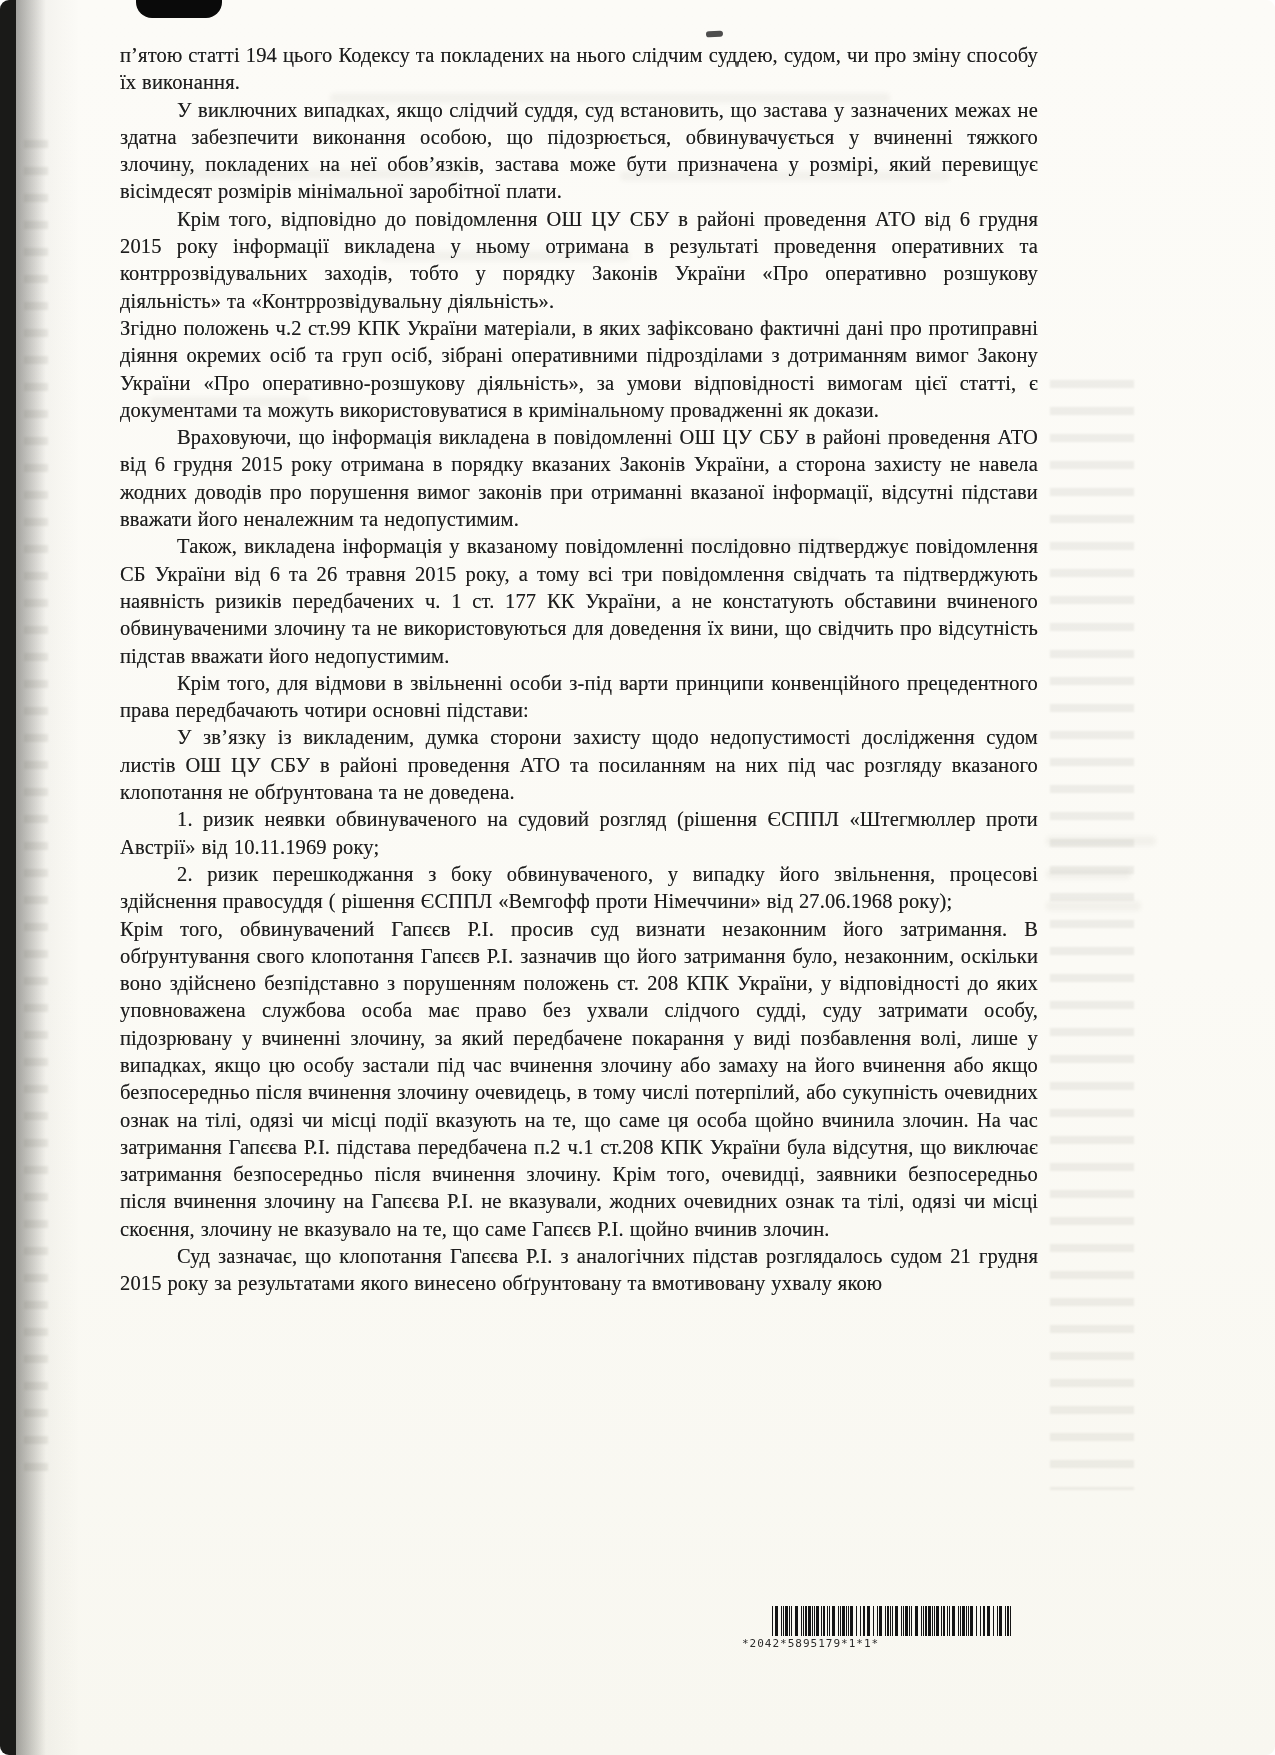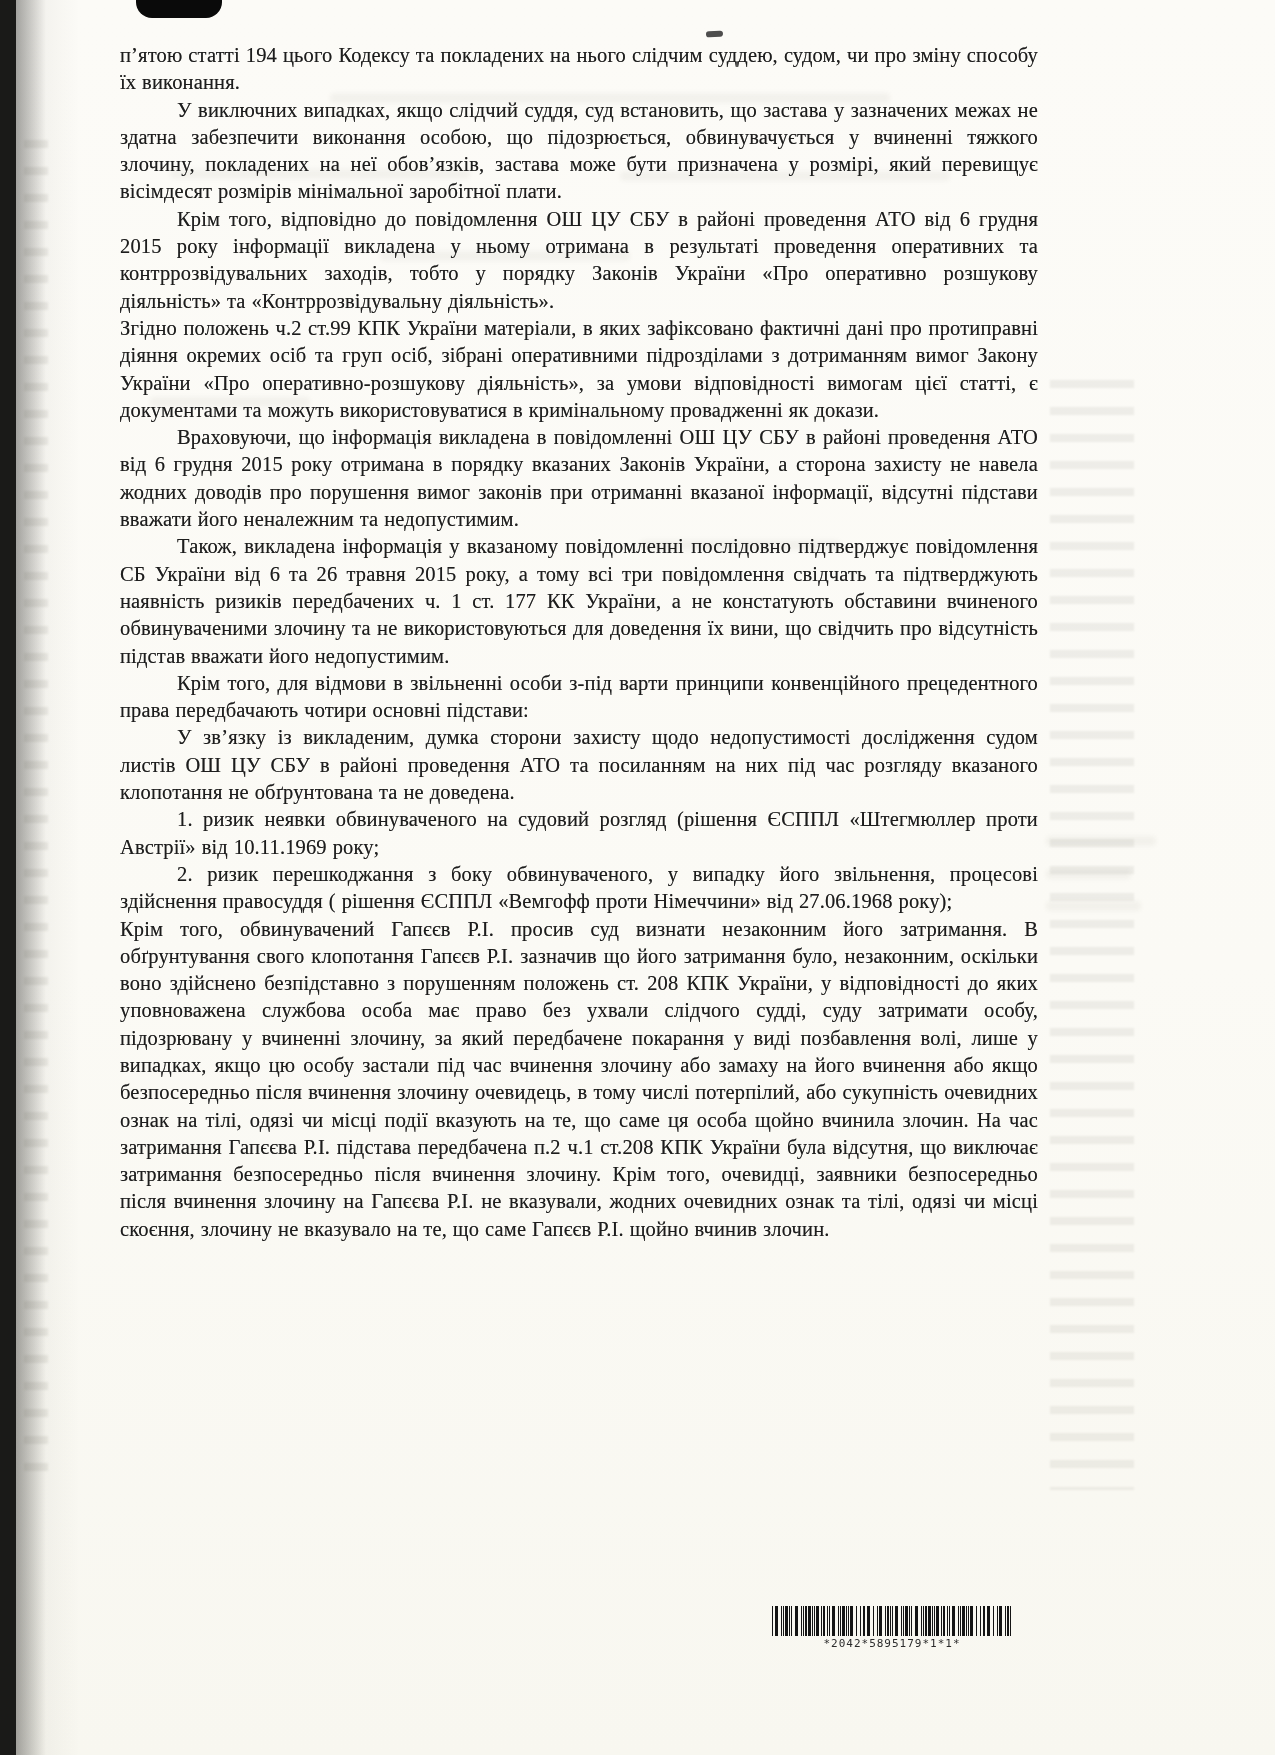--- a/index.html
+++ b/index.html
@@ -14,6 +14,7 @@
     background:
       linear-gradient(90deg, rgba(70,68,55,0.10), rgba(0,0,0,0) 80px),
       linear-gradient(180deg, #fcfbf7 0%, #fbfaf5 55%, #f8f7f0 100%);
+    border-radius: 9px;
   }
 
   

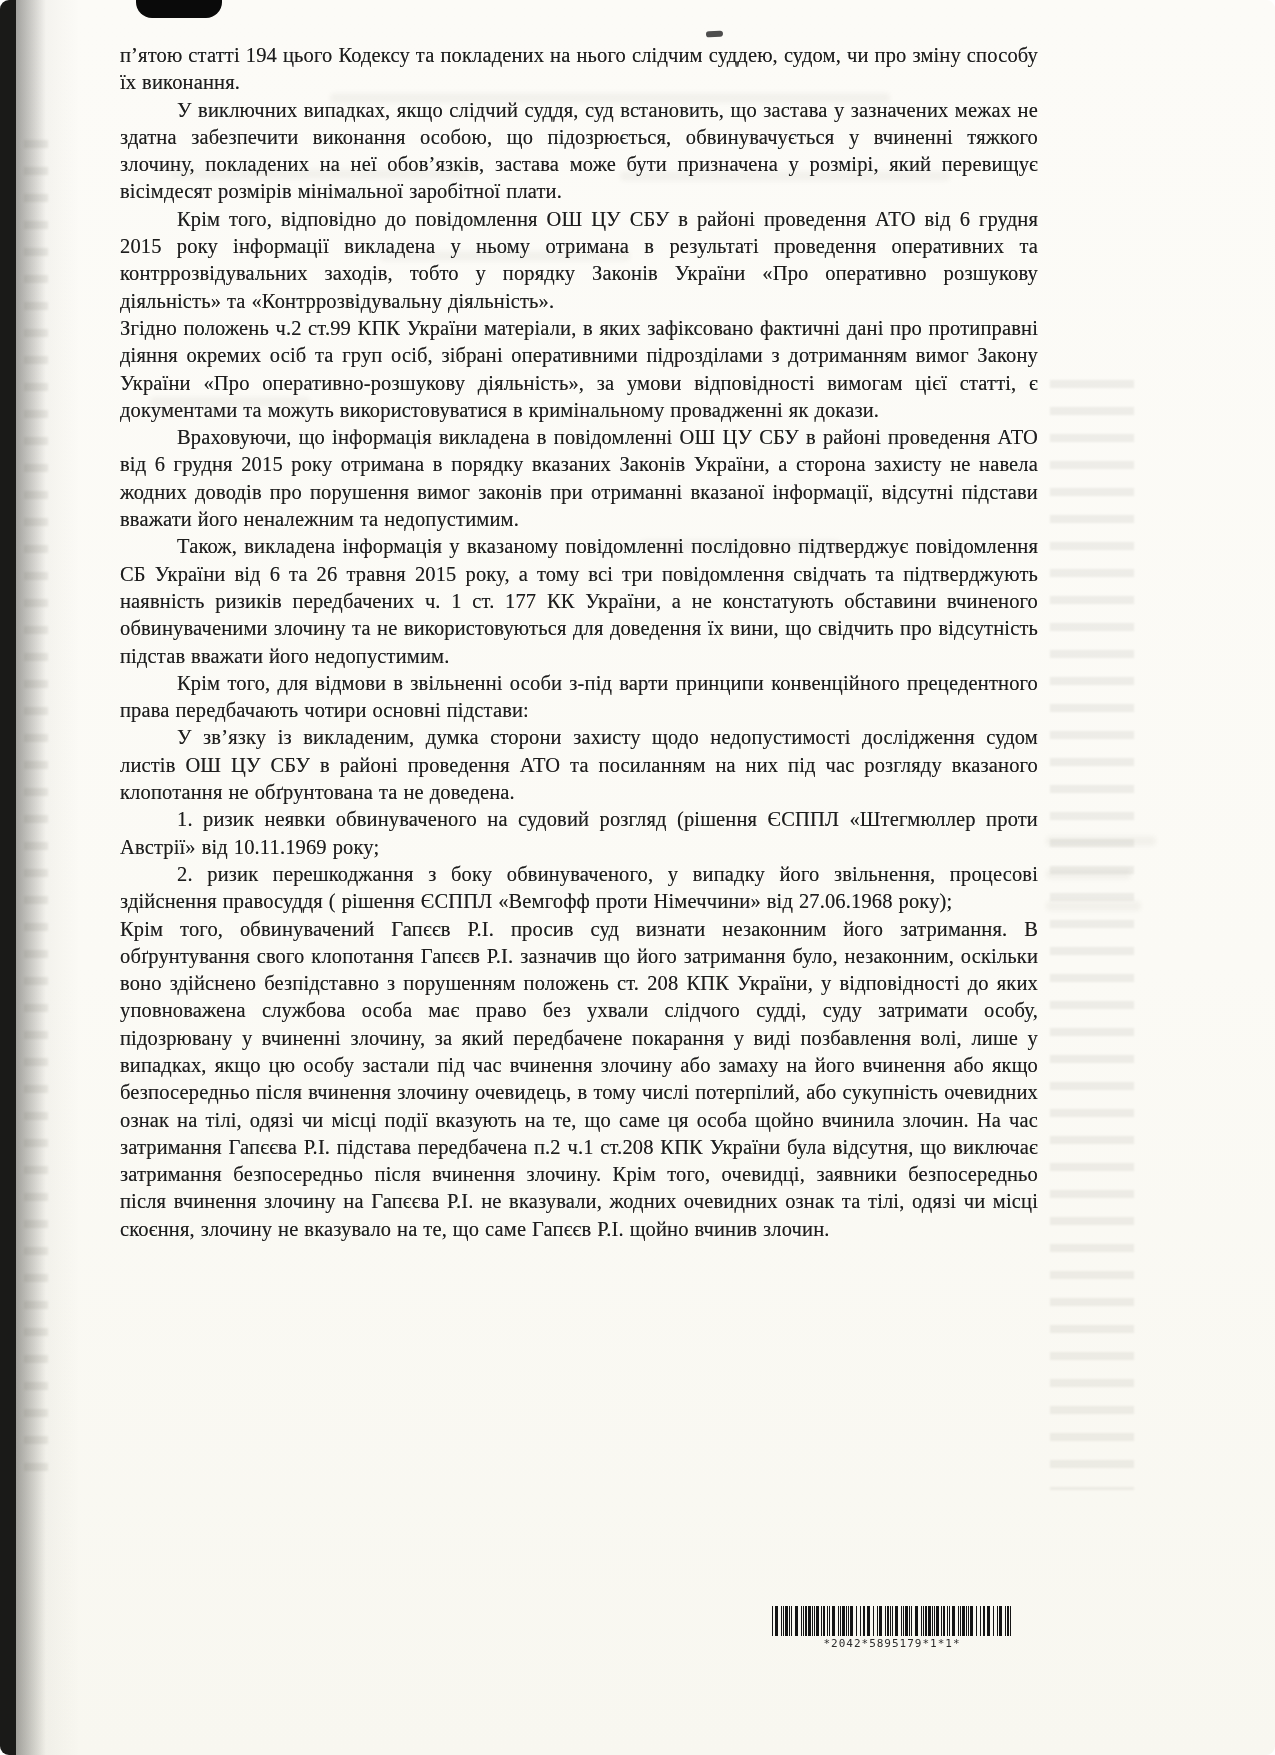--- a/index.html
+++ b/index.html
@@ -143,6 +143,7 @@
     <p class="indent">1. ризик неявки обвинуваченого на судовий розгляд (рішення ЄСППЛ «Штегмюллер проти Австрії» від 10.11.1969 року;</p>
     <p class="indent">2. ризик перешкоджання з боку обвинуваченого, у випадку його звільнення, процесові здійснення правосуддя ( рішення ЄСППЛ «Вемгофф проти Німеччини» від 27.06.1968 року);</p>
     <p>Крім того, обвинувачений Гапєєв Р.І. просив суд визнати незаконним його затримання. В обґрунтування свого клопотання Гапєєв Р.І. зазначив що його затримання було, незаконним, оскільки воно здійснено безпідставно з порушенням положень ст. 208 КПК України, у відповідності до яких уповноважена службова особа має право без ухвали слідчого судді, суду затримати особу, підозрювану у вчиненні злочину, за який передбачене покарання у виді позбавлення волі, лише у випадках, якщо цю особу застали під час вчинення злочину або замаху на його вчинення або якщо безпосередньо після вчинення злочину очевидець, в тому числі потерпілий, або сукупність очевидних ознак на тілі, одязі чи місці події вказують на те, що саме ця особа щойно вчинила злочин. На час затримання Гапєєва Р.І. підстава передбачена п.2 ч.1 ст.208 КПК України була відсутня, що виключає затримання безпосередньо після вчинення злочину. Крім того, очевидці, заявники безпосередньо після вчинення злочину на Гапєєва Р.І. не вказували, жодних очевидних ознак та тілі, одязі чи місці скоєння, злочину не вказувало на те, що саме Гапєєв Р.І. щойно вчинив злочин.</p>
+    <p class="indent">Суд зазначає, що клопотання Гапєєва Р.І. з аналогічних підстав розглядалось судом 21 грудня 2015 року за результатами якого винесено обґрунтовану та вмотивовану ухвалу якою</p>
   </div>
 
   <div class="barcode">

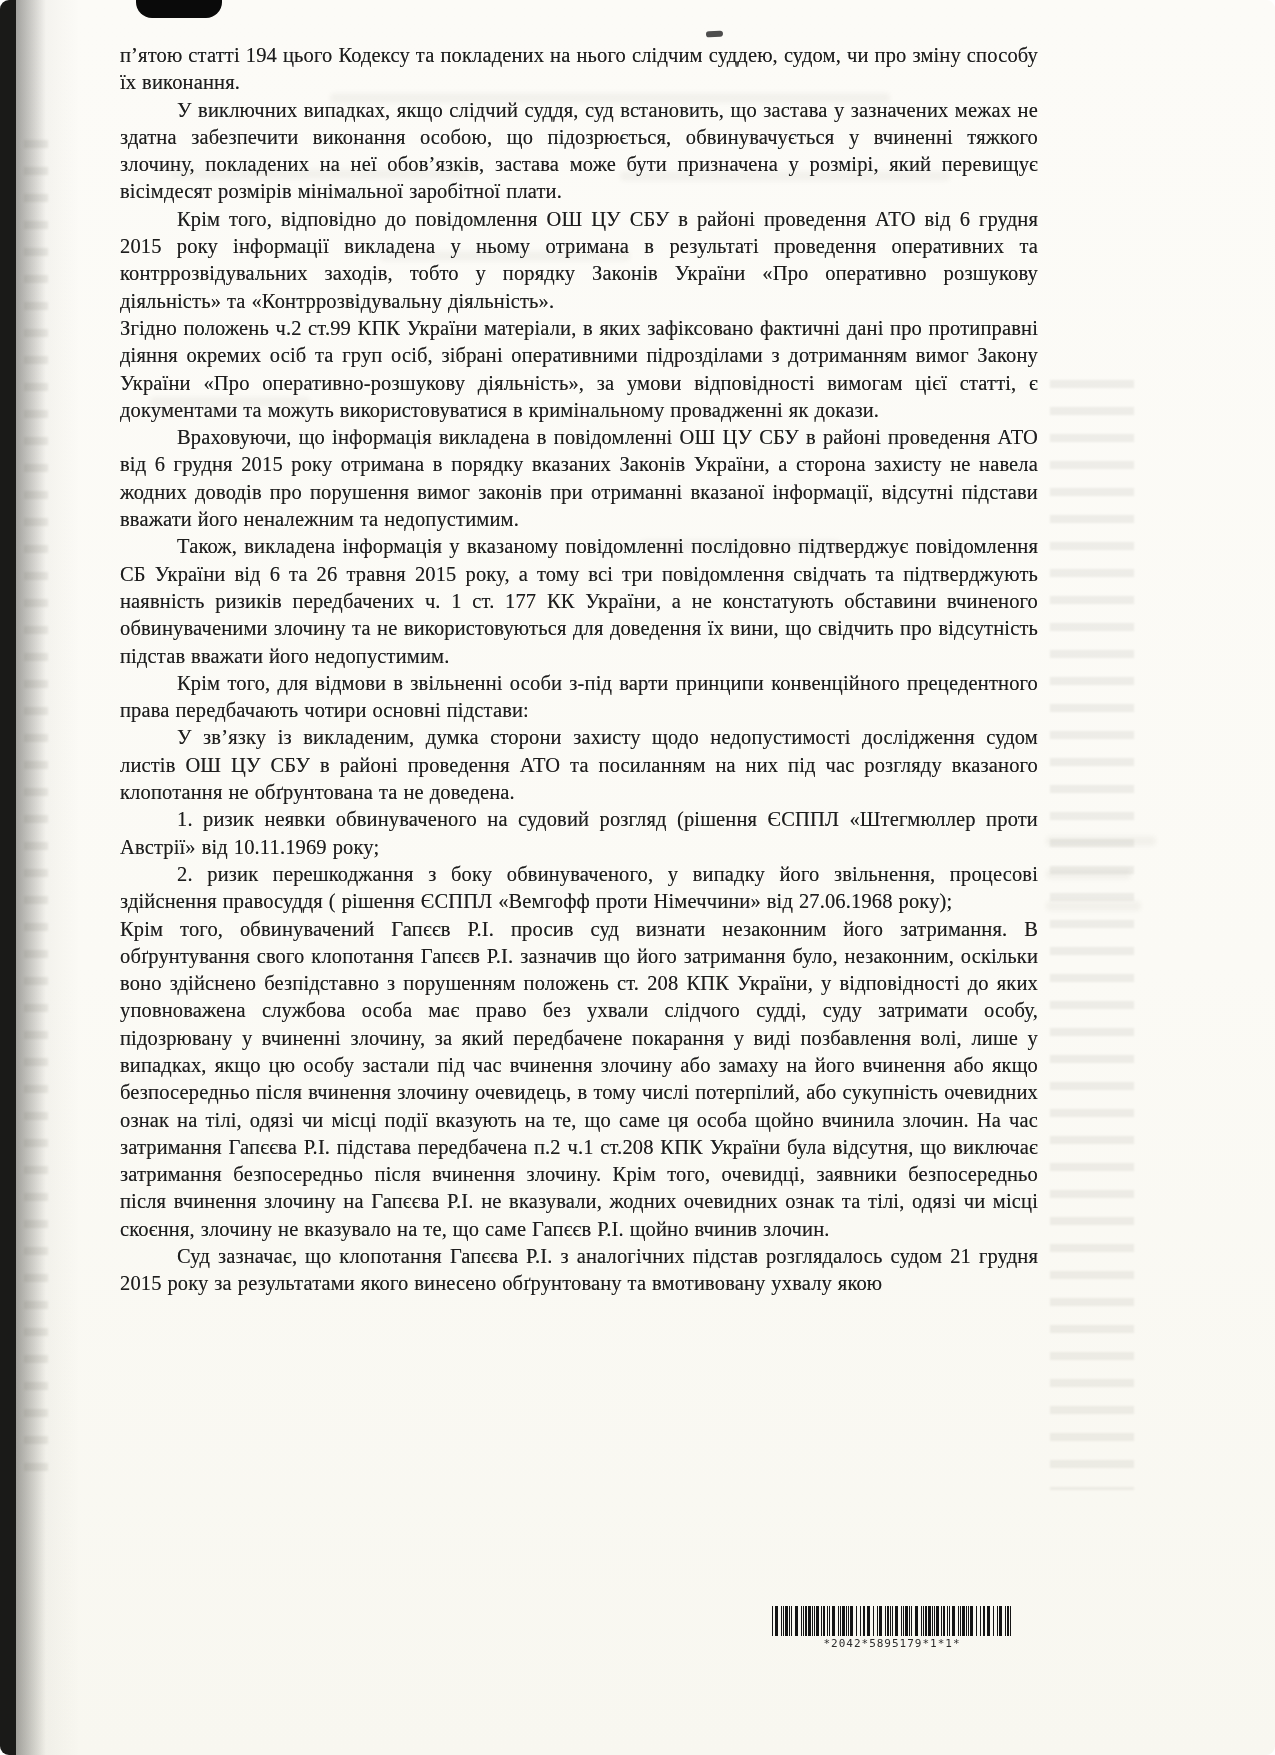--- a/index.html
+++ b/index.html
@@ -92,7 +92,6 @@
     position: absolute;
     left: 742px; top: 1606px;
     width: 300px;
-    text-align: center;
   }
   .barcode-bars {
     height: 30px;

